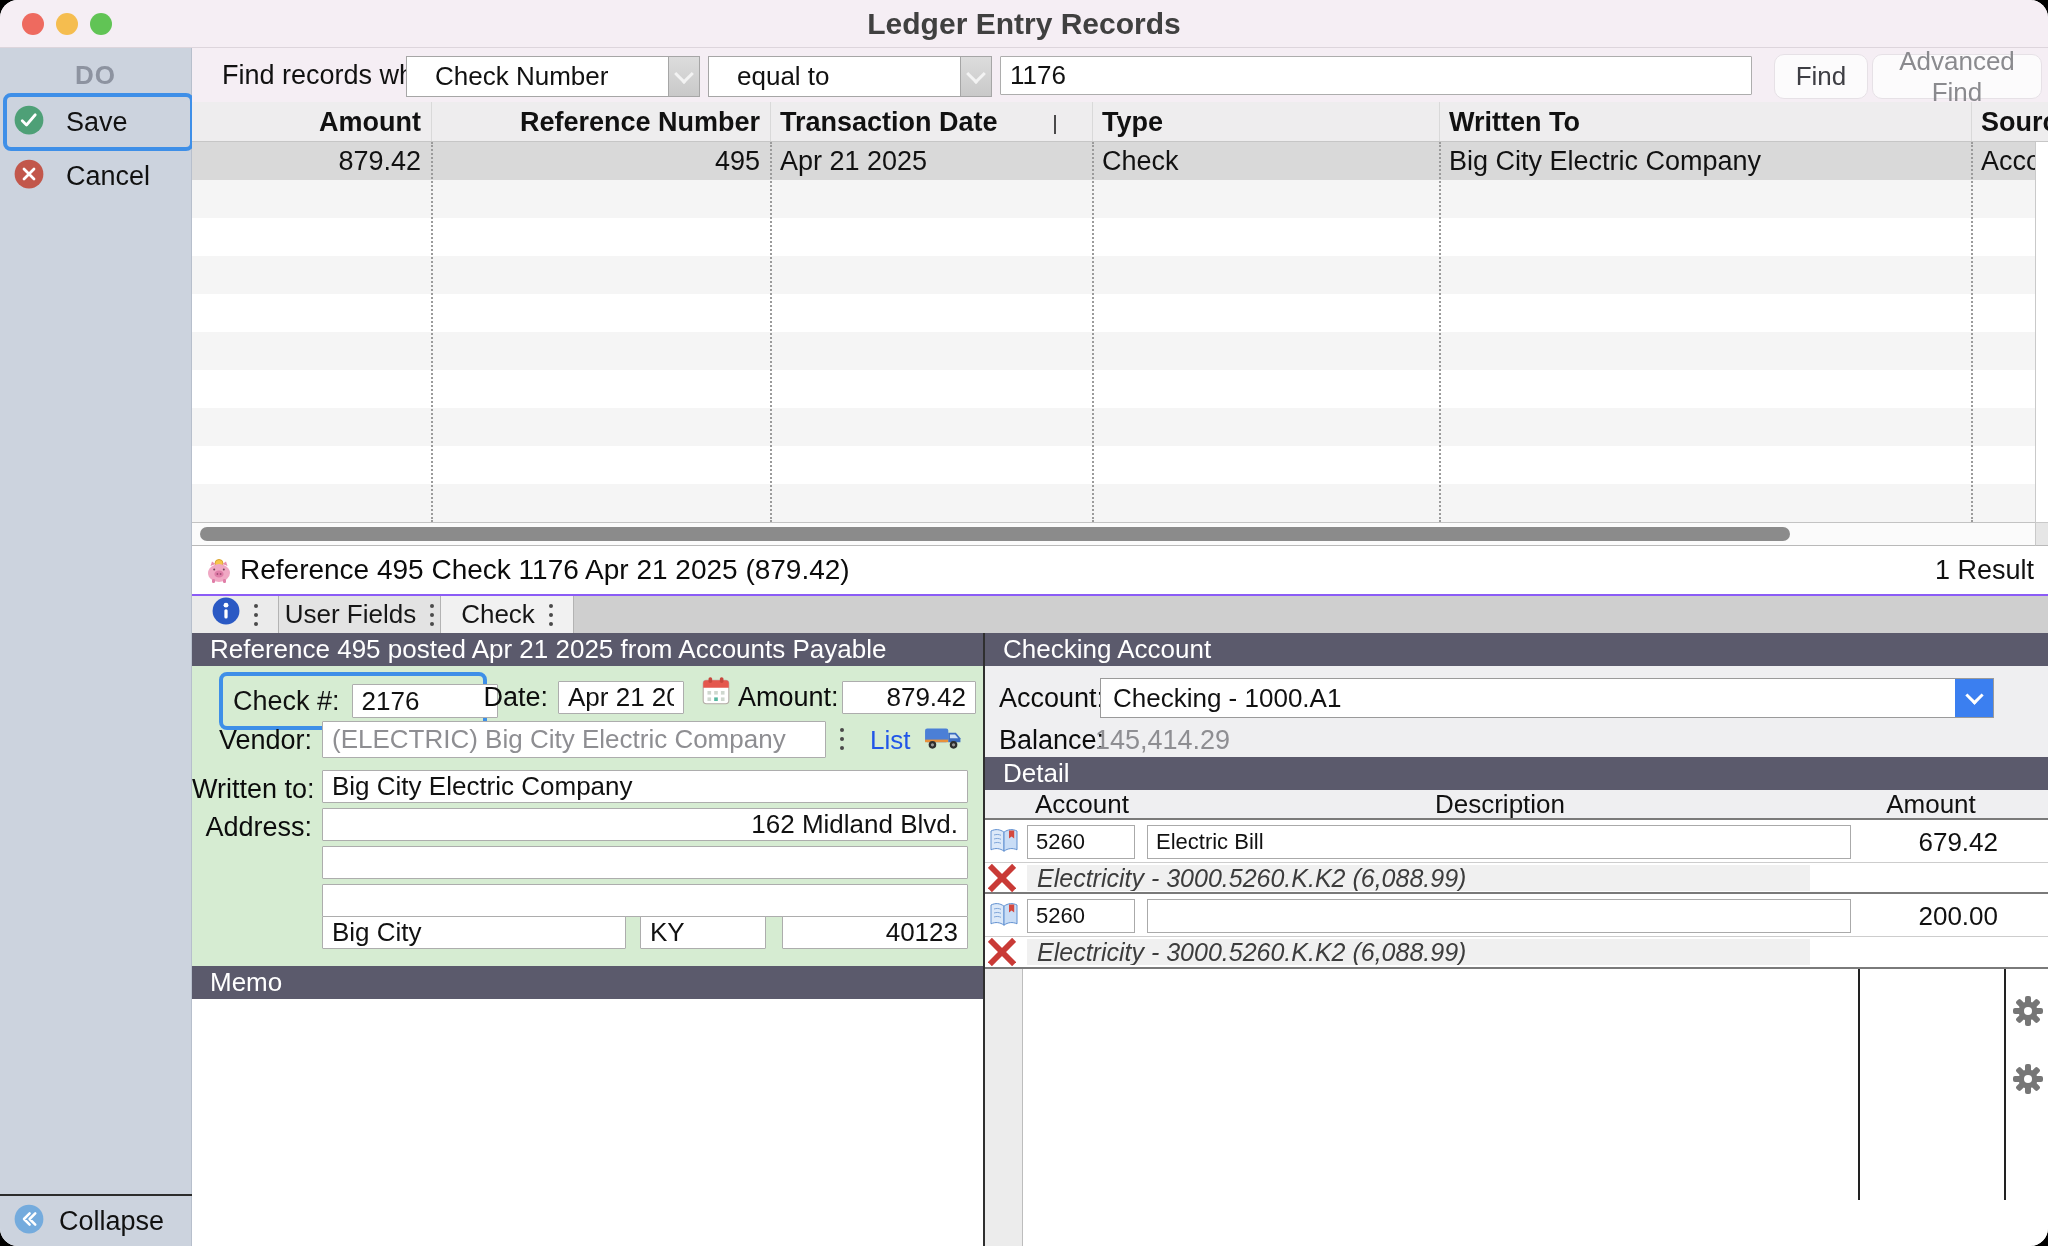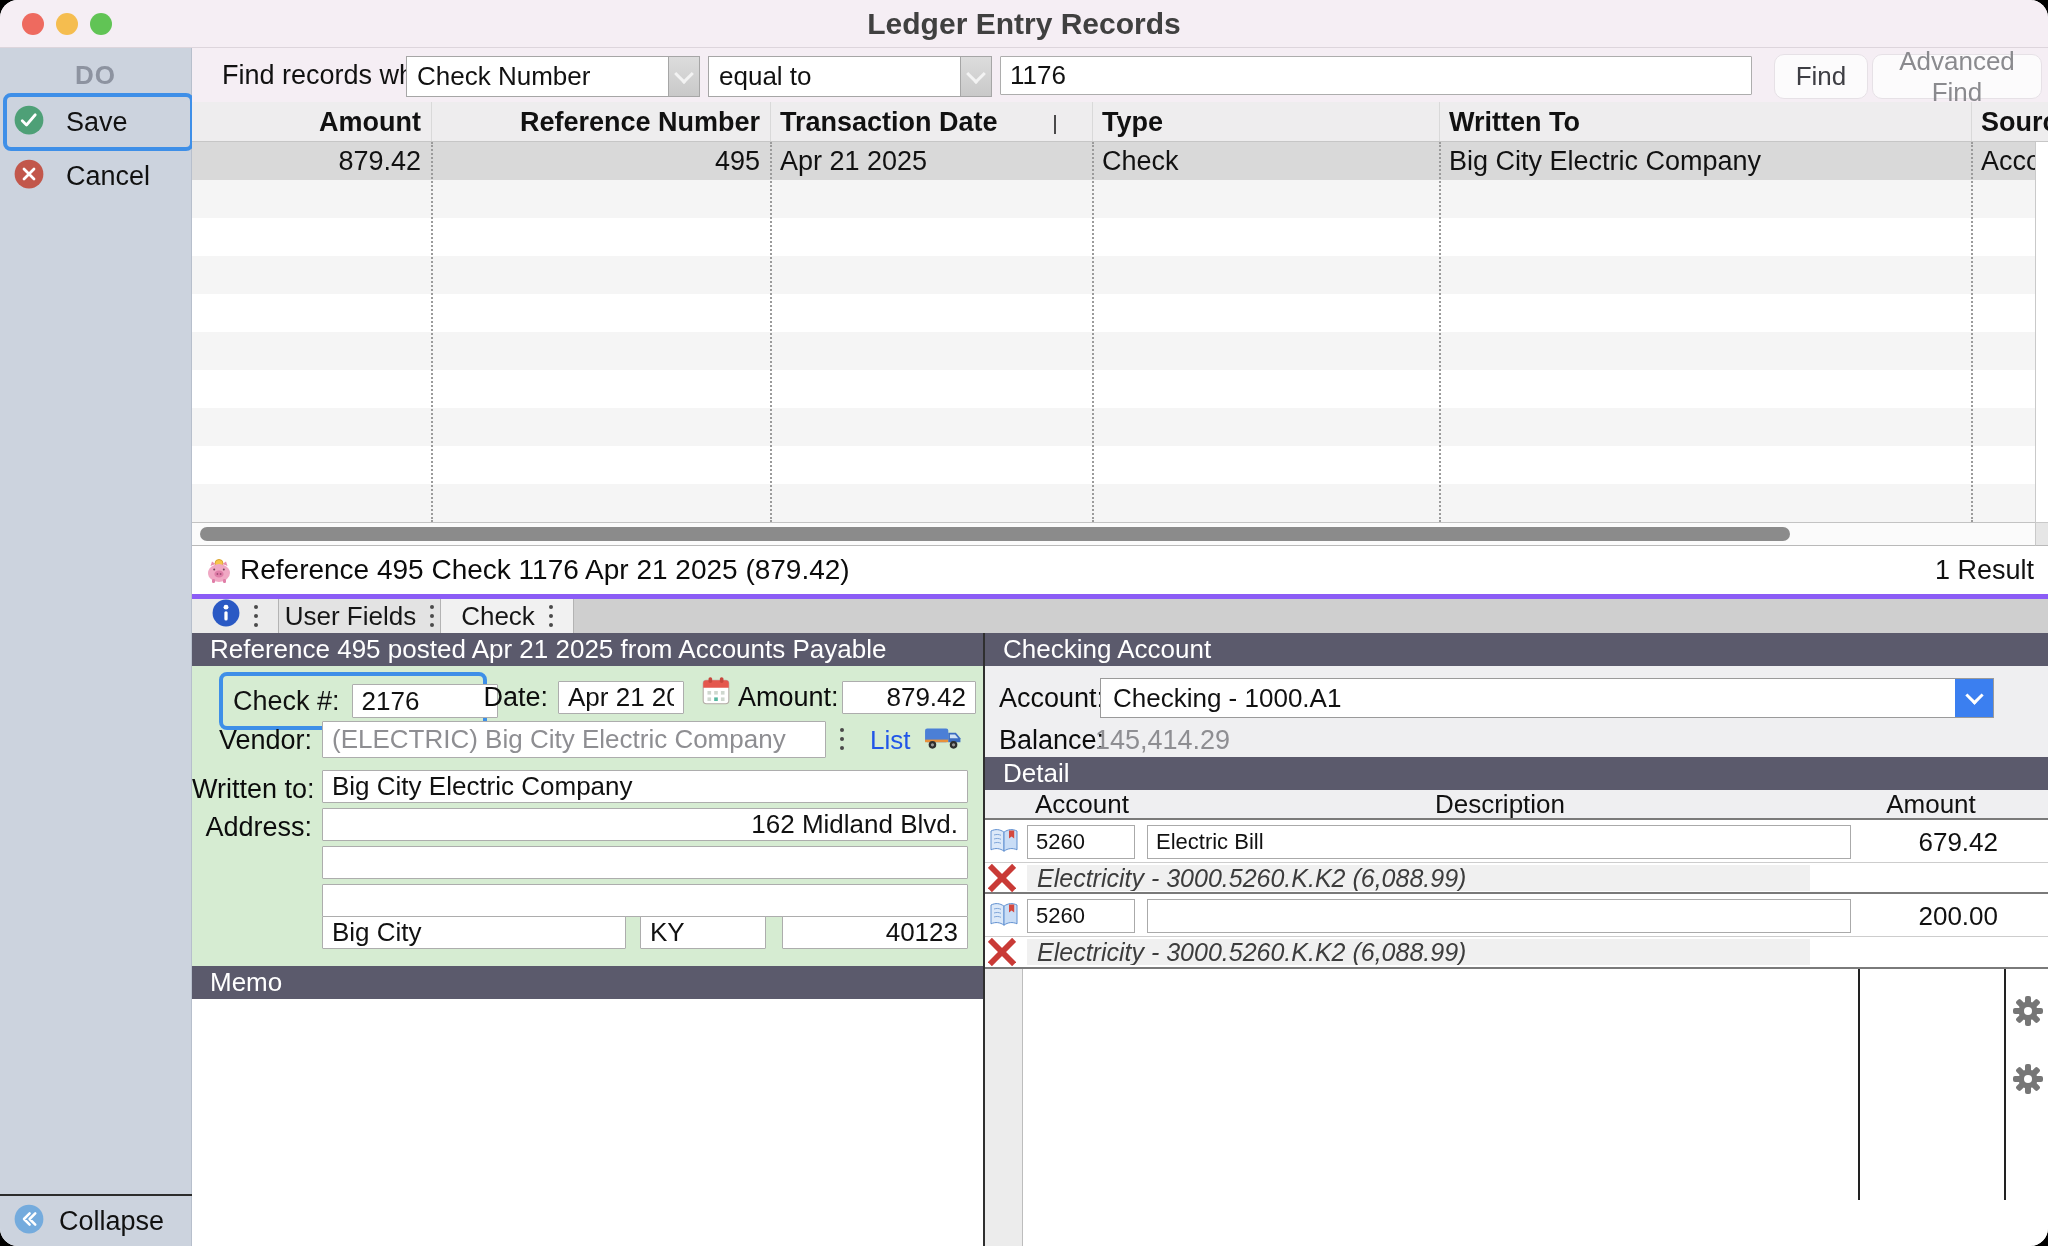--- a/index.html
+++ b/index.html
@@ -22,7 +22,7 @@
   .findbar{left:192px;top:48px;width:1856px;height:54px;background:#f5eef4;}
   .findlbl{position:absolute;left:30px;top:0;height:54px;display:flex;align-items:center;font-size:27px;}
   .sel{position:absolute;top:8px;height:39px;background:#fff;border:1px solid #a6a6a6;display:flex;align-items:stretch;}
-  .sel .txt{flex:1;display:flex;align-items:center;padding-left:10px;font-size:26px;white-space:nowrap;overflow:hidden;}
+  .sel .txt{flex:1;display:flex;align-items:center;padding-left:28px;font-size:26px;white-space:nowrap;overflow:hidden;}
   .sel .btn{width:30px;background:linear-gradient(#dcdcdc,#c9c9c9);border-left:1px solid #a6a6a6;display:flex;align-items:center;justify-content:center;}
   .chev{width:11px;height:11px;border-right:3px solid #f3f3f3;border-bottom:3px solid #f3f3f3;transform:rotate(45deg);margin-top:-5px;}
   .chev.dark{border-color:#4a4a4a;width:10px;height:10px;border-width:3px;}

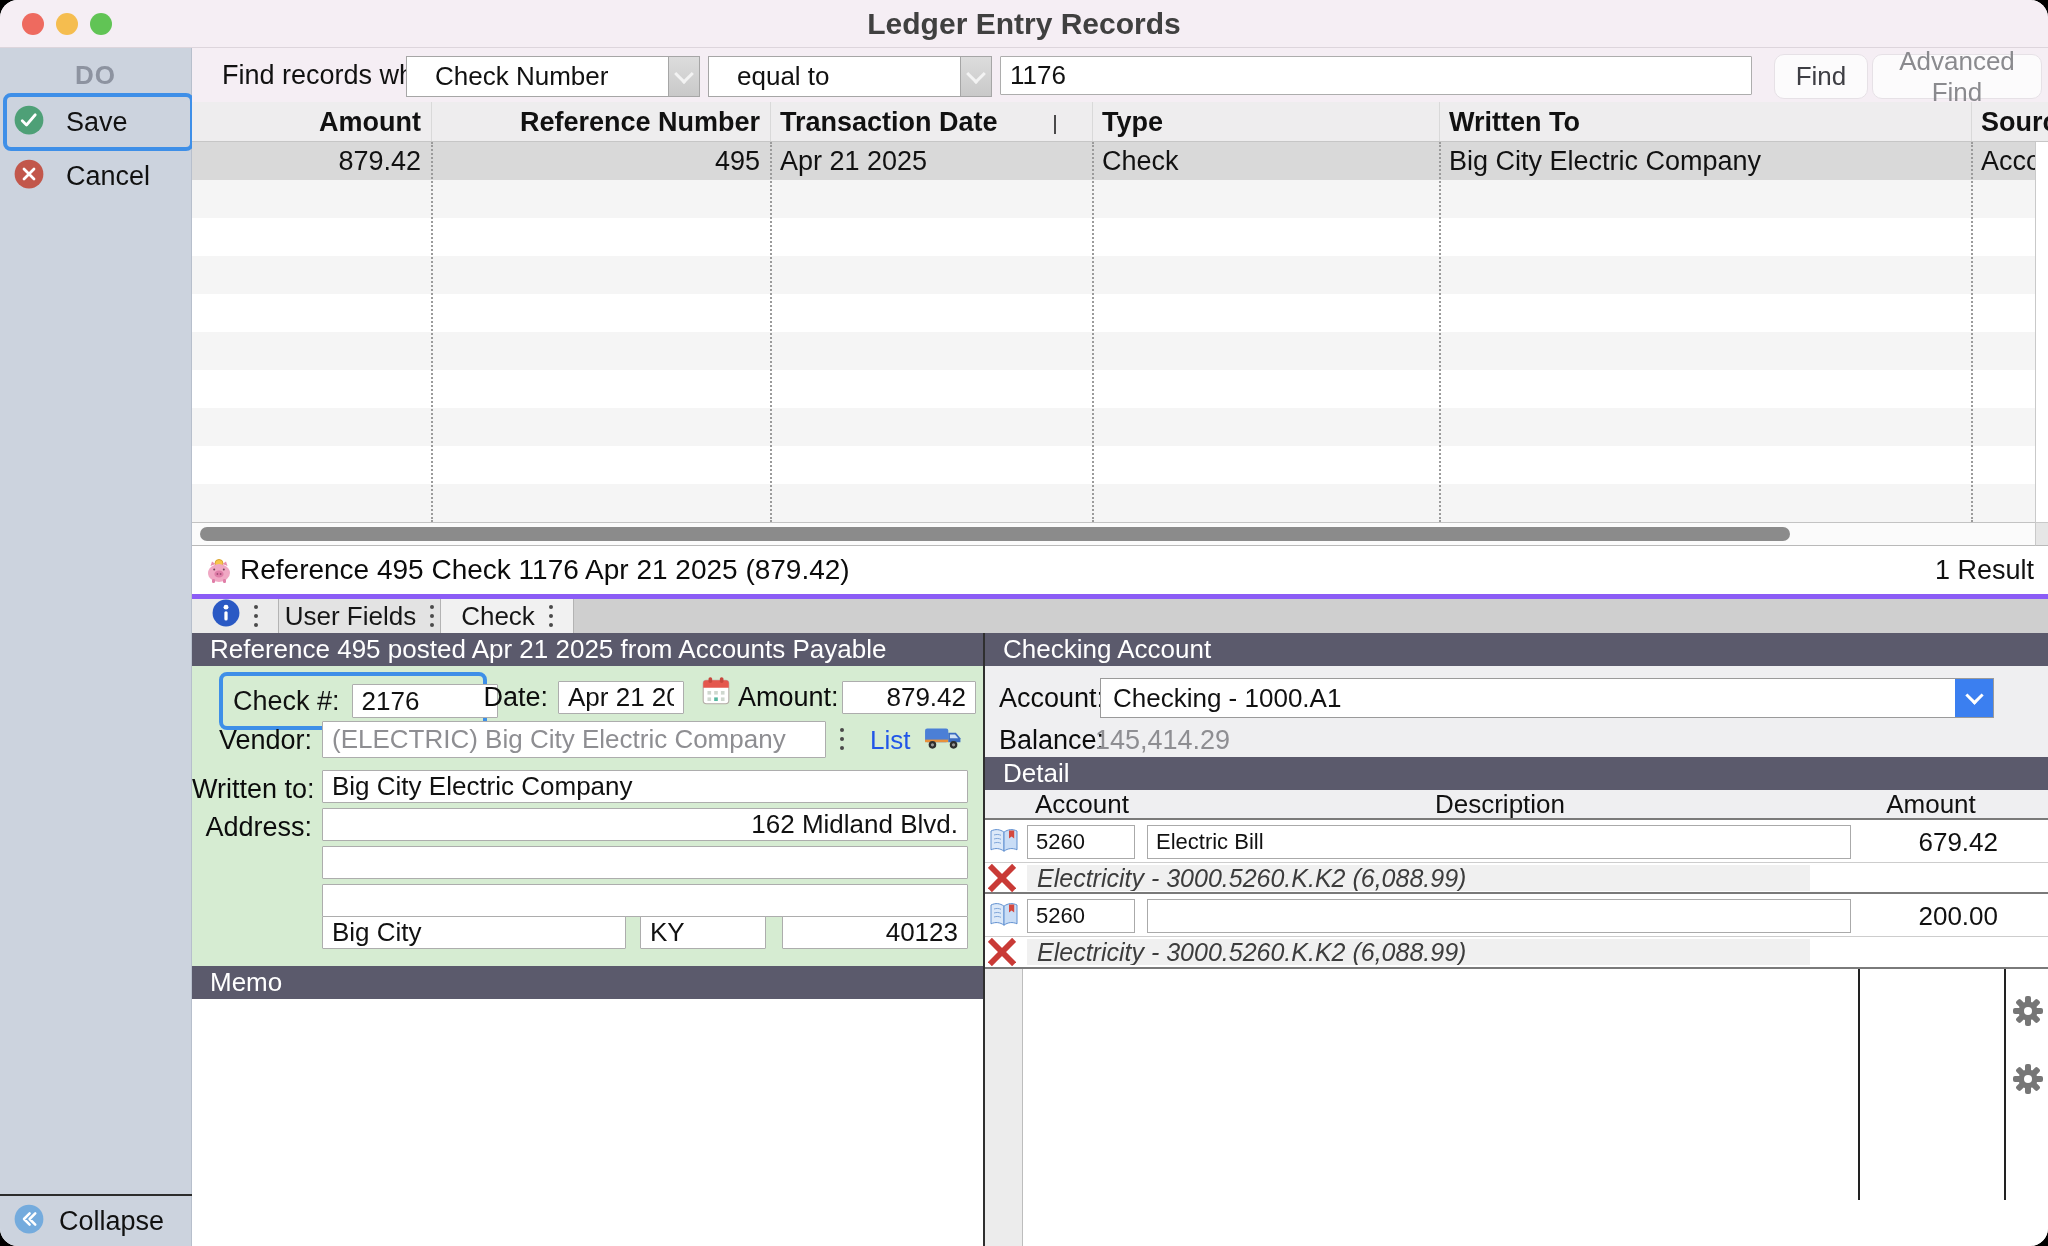--- a/index.html
+++ b/index.html
@@ -45,7 +45,7 @@
   .resultrow{left:192px;top:546px;width:1856px;height:48px;background:#fff;}
   .reftitle{position:absolute;left:48px;top:0;height:48px;display:flex;align-items:center;font-size:28px;color:#0b0b0b;white-space:nowrap;}
   .refcount{position:absolute;right:14px;top:0;height:48px;display:flex;align-items:center;font-size:27px;}
-  .tabstrip{left:192px;top:594px;width:1856px;height:39px;background:#cfcfcf;border-top:5px solid #8b5cf6;display:flex;}
+  .tabstrip{left:192px;top:594px;width:1856px;height:39px;background:#cfcfcf;border-top:2px solid #8b5cf6;display:flex;}
   .tabseg{height:100%;display:flex;align-items:center;justify-content:center;gap:14px;border-right:1px solid #b3b3b3;box-sizing:border-box;font-size:26px;color:#161616;}
   .vdots{display:flex;flex-direction:column;gap:5px;}
   .vdots i{width:4px;height:4px;border-radius:50%;background:#4a4a4a;}

